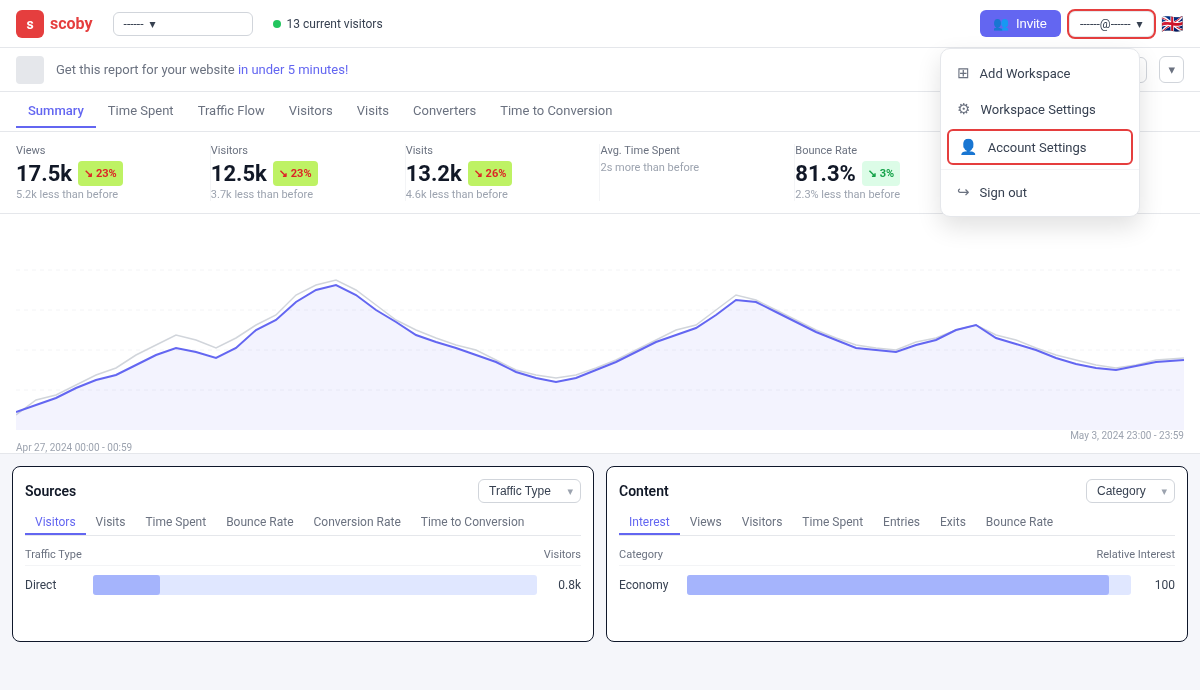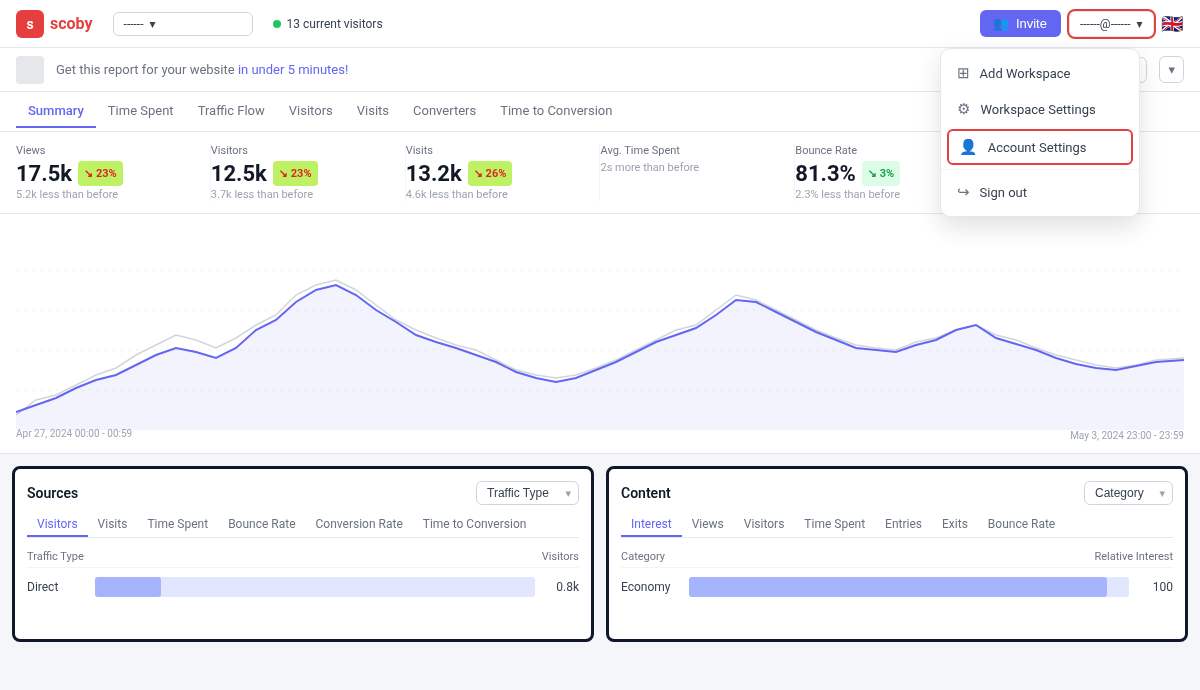--- a/index.html
+++ b/index.html
@@ -42,7 +42,7 @@
 
     
     .chart-area { background: #fff; margin: 0; padding: 16px 16px 8px; position: relative; height: 240px; border-bottom: 1px solid #e5e7eb; }
-    .chart-time-left { position: absolute; bottom: 14px; left: 16px; font-size: 10px; color: #9ca3af; }
+    .chart-time-left { position: absolute; bottom: 0; left: 16px; font-size: 10px; color: #9ca3af; }
     .chart-time-right { position: absolute; bottom: 12px; right: 16px; font-size: 10px; color: #9ca3af; }
 
     

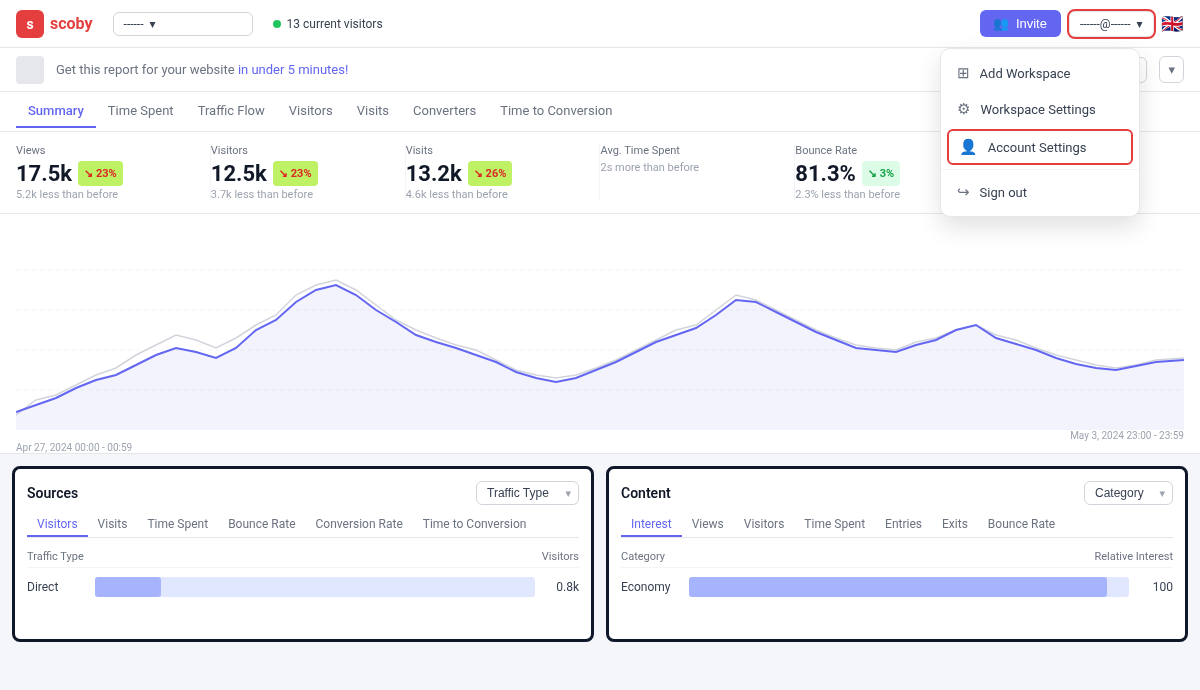--- a/index.html
+++ b/index.html
@@ -47,7 +47,7 @@
 
     
     .bottom-section { display: flex; gap: 0; background: #f5f6fa; padding: 12px; gap: 12px; height: 200px; }
-    .panel { background: #fff; border-radius: 8px; flex: 1; padding: 12px; border: 3px solid #0f172a; }
+    .panel { background: #fff; border-radius: 8px; flex: 1; padding: 12px; border: 1px solid #0f172a; }
     .panel-header { display: flex; align-items: center; gap: 8px; margin-bottom: 8px; }
     .panel-title { font-size: 14px; font-weight: 600; color: #111827; }
     .panel-select { border: 1px solid #d1d5db; border-radius: 6px; padding: 4px 28px 4px 10px; font-size: 12px; color: #374151; background: #fff; cursor: pointer; appearance: none; flex: 1; margin-left: auto; position: relative; }

